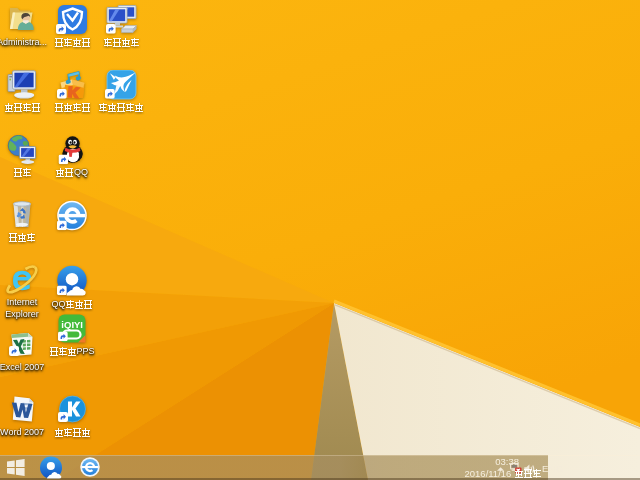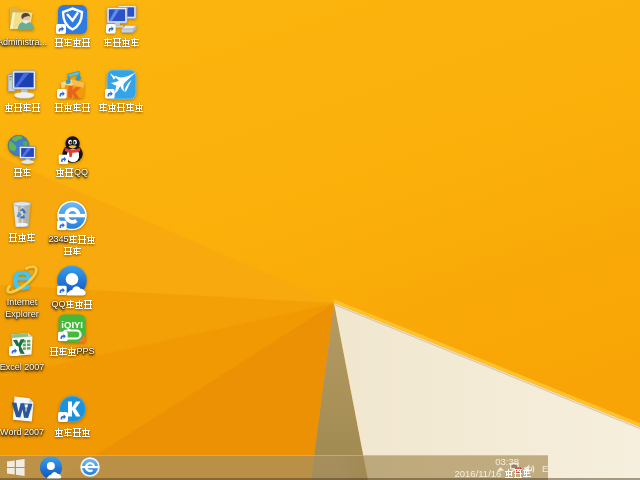--- a/index.html
+++ b/index.html
@@ -233,7 +233,6 @@
   <path d="M2.5 13.9 L29.3 13.9 L29.3 17.3 L2.5 17.3 Z" fill="#fff"></path>
   <use href="#sc" x="1" y="20.5" width="9.8" height="9.8"></use>
 </svg>
-<div class="lbl">2345<span class="z zb"></span><span class="z za"></span><span class="z zc"></span><br><span class="z za"></span><span class="z zb"></span></div>
 </div>
 
 <div class="cell" style="left:-16px;top:265px">

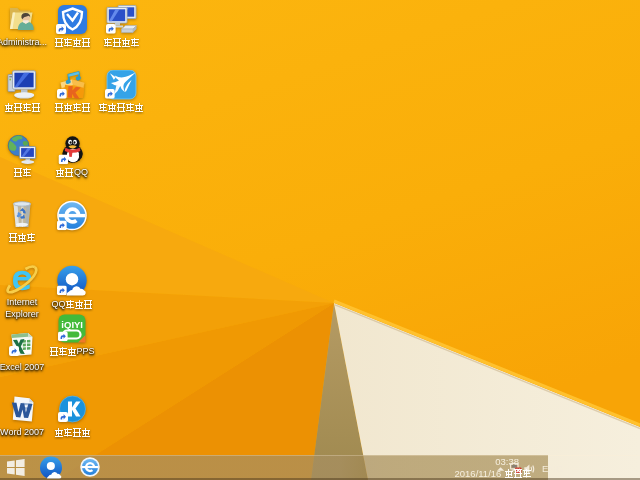--- a/index.html
+++ b/index.html
@@ -353,7 +353,7 @@
 <div class="tb tray" style="left:542px;top:8px;width:22px;text-align:left;letter-spacing:0.4px;color:#F4ECDA">ENG</div>
 
 <div class="tb tray" style="right:29px;top:1px;color:#F6EFDF">03:38</div>
-<div class="tb tray" style="right:17px;top:12.5px;color:#F6EFDF">2016/11/16 <span class="z zc" style="vertical-align:-1px"></span><span class="z za" style="vertical-align:-1px"></span><span class="z zb" style="vertical-align:-1px"></span></div>
+<div class="tb tray" style="right:7px;top:12.5px;color:#F6EFDF">2016/11/16 <span class="z zc" style="vertical-align:-1px"></span><span class="z za" style="vertical-align:-1px"></span><span class="z zb" style="vertical-align:-1px"></span></div>
 </div>
 </div>
 

